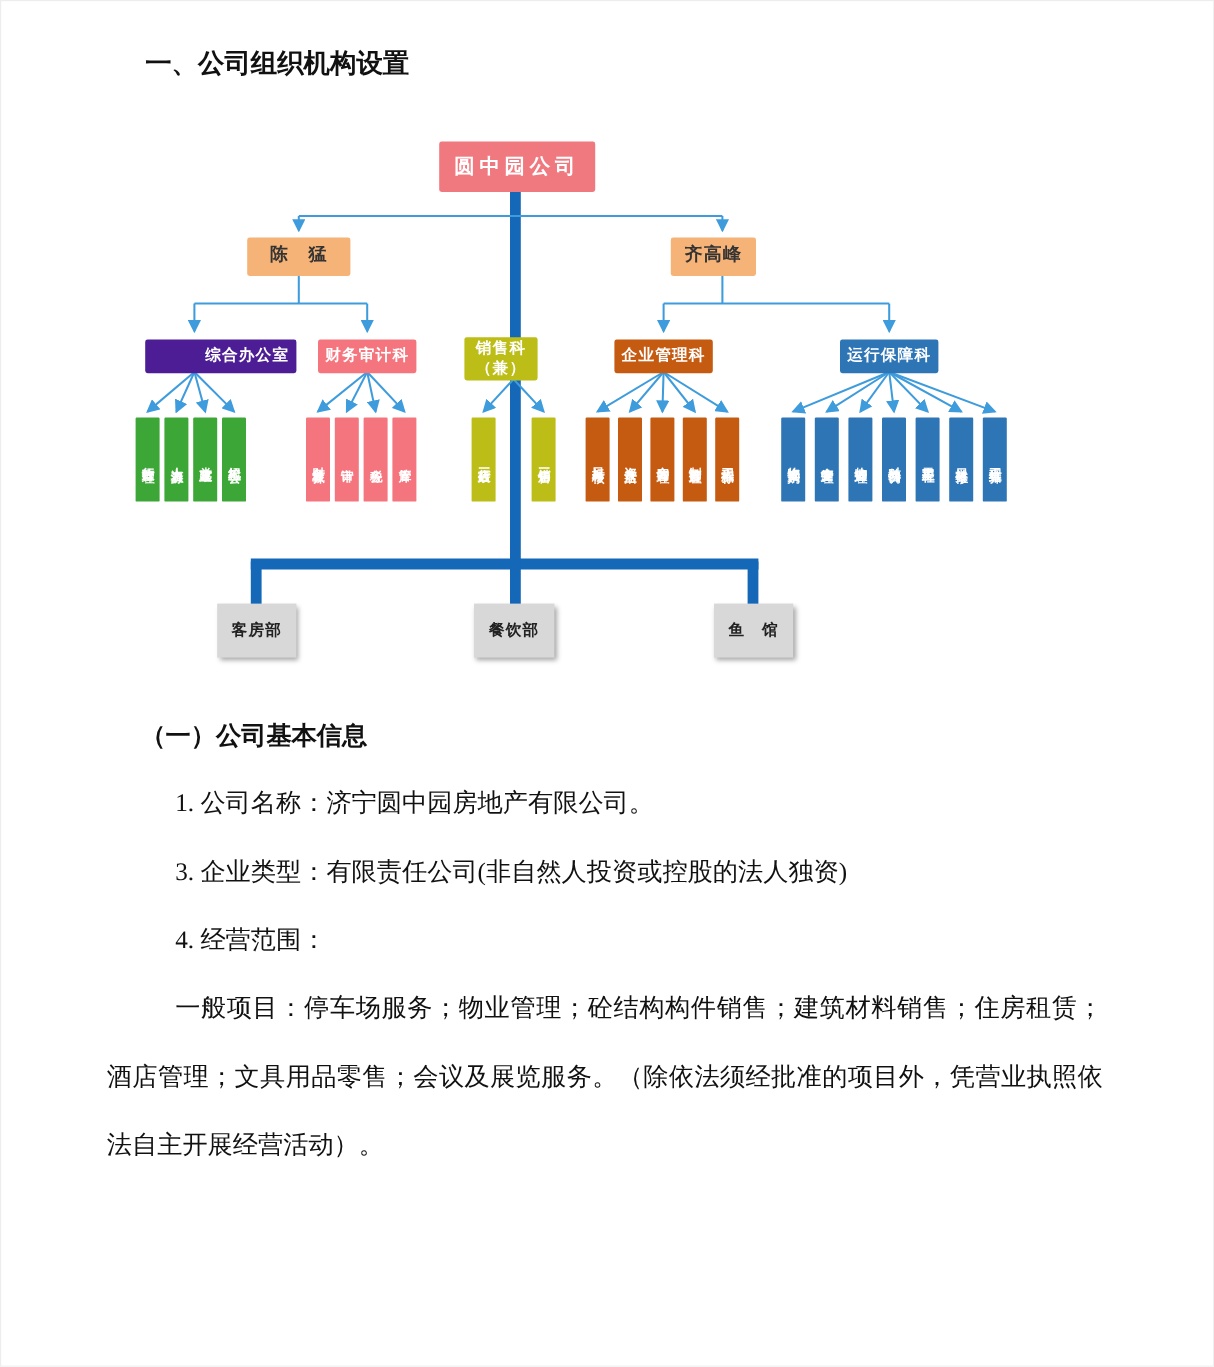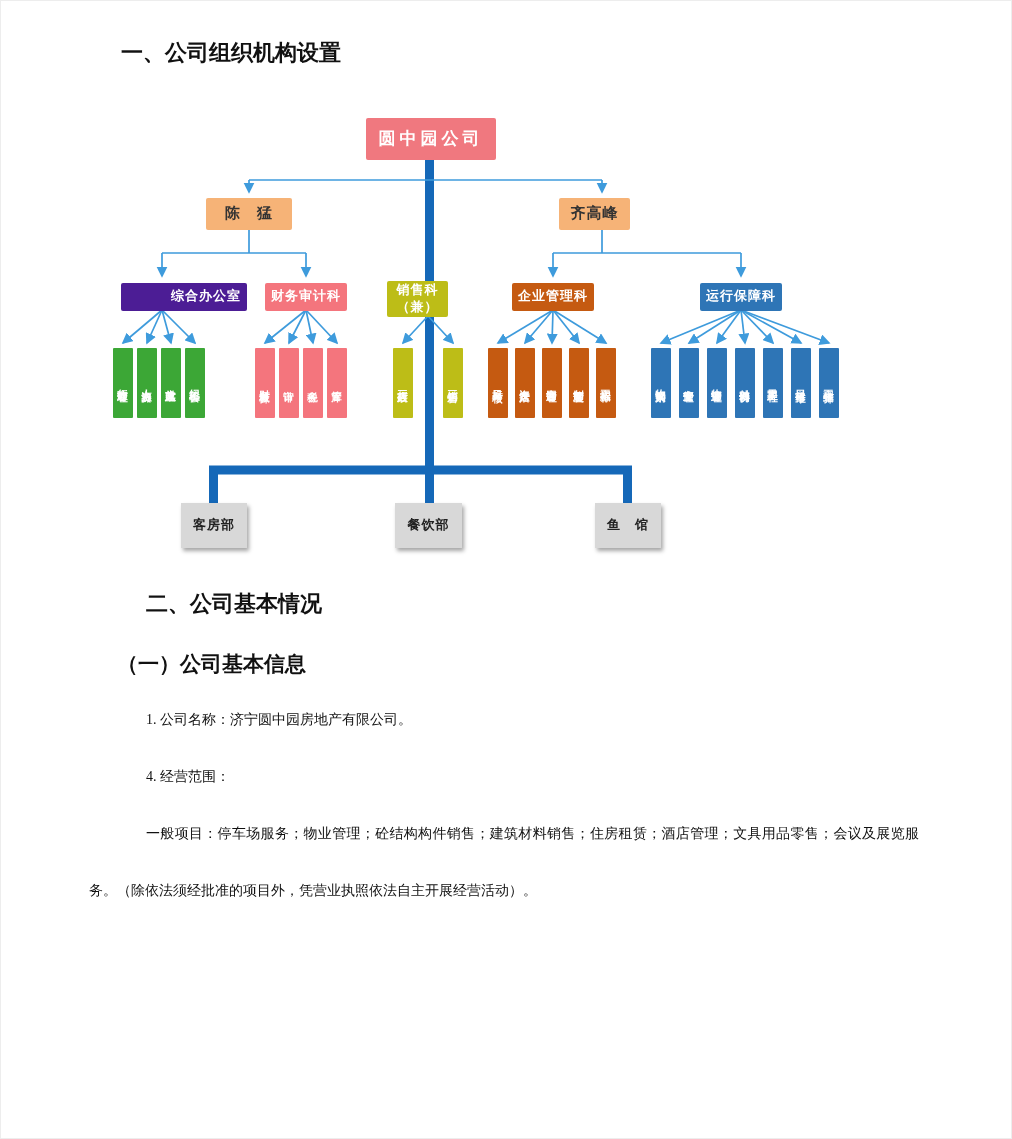--- a/index.html
+++ b/index.html
@@ -174,7 +174,6 @@
     <div class="gbox" style="left: 594px; top: 405px; width: 66px; height: 45px; background: rgb(216, 216, 216);">鱼　馆</div>
   </div>
 
-  <h2>二、公司基本情况</h2>
   <h3>（一）公司基本信息</h3>
 
   <div class="bodytext">

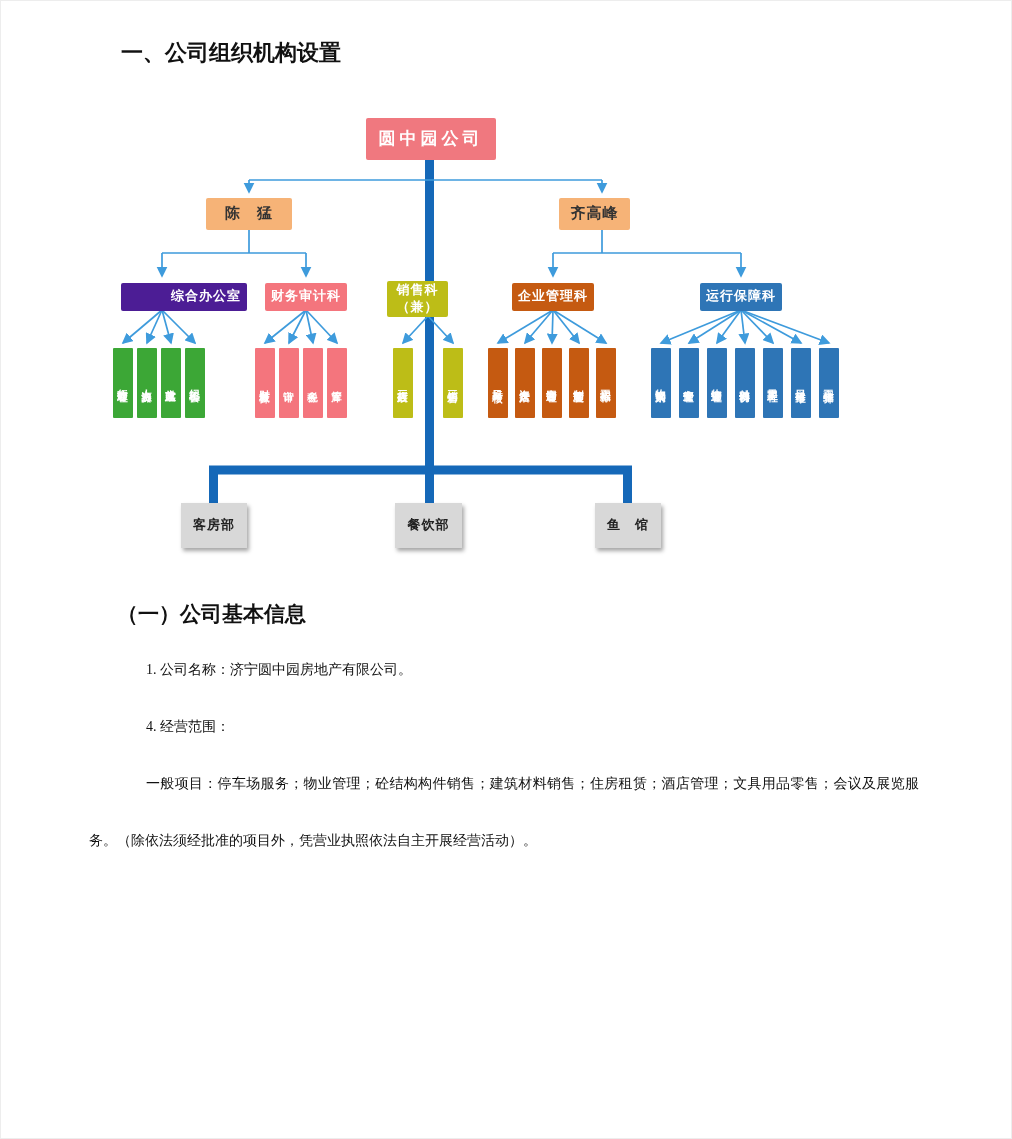--- a/index.html
+++ b/index.html
@@ -28,7 +28,7 @@
   .bodytext{
     margin:14px 92px 0 88px;
     font-family:"Liberation Serif","DejaVu Serif",serif;
-    font-size:14px;color:#111;
+    font-size:21px;color:#111;
     line-height:57px;
     text-align:justify;
   }

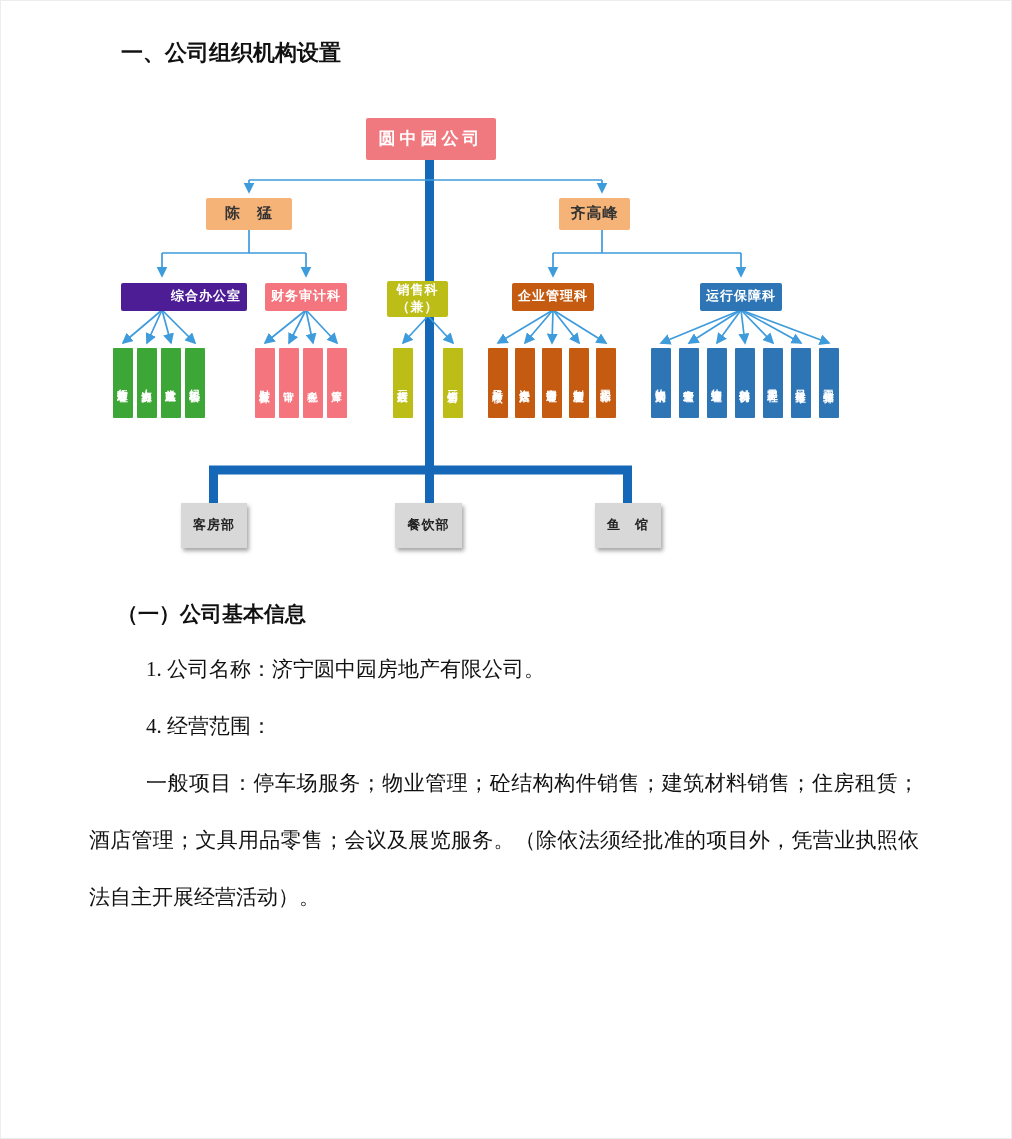--- a/index.html
+++ b/index.html
@@ -178,6 +178,7 @@
 
   <div class="bodytext">
     <p>1. 公司名称：济宁圆中园房地产有限公司。</p>
+    <p>3. 企业类型：有限责任公司(非自然人投资或控股的法人独资)</p>
     <p>4. 经营范围：</p>
     <p>一般项目：停车场服务；物业管理；砼结构构件销售；建筑材料销售；住房租赁；酒店管理；文具用品零售；会议及展览服务。（除依法须经批准的项目外，凭营业执照依法自主开展经营活动）。</p>
   </div>

